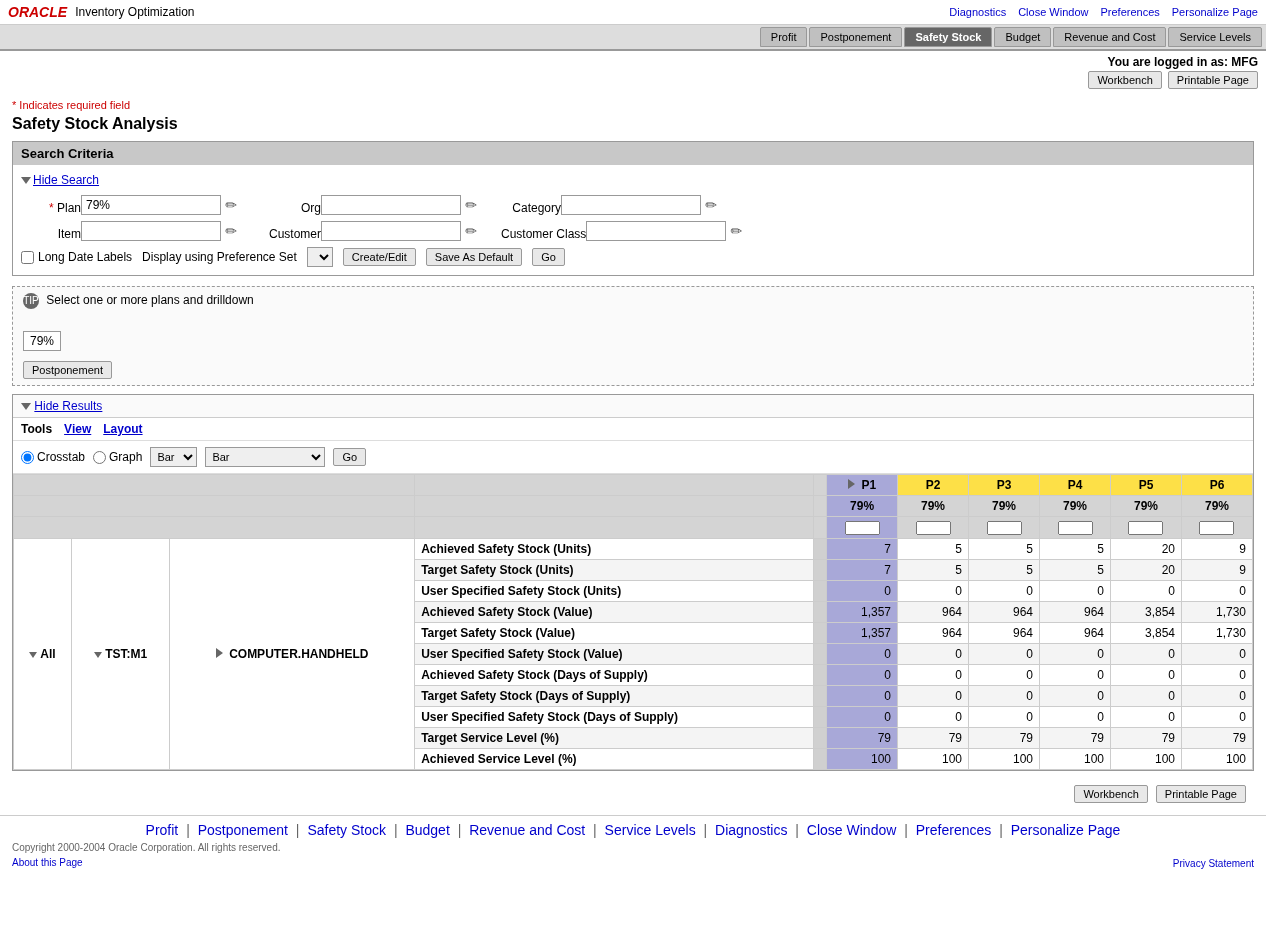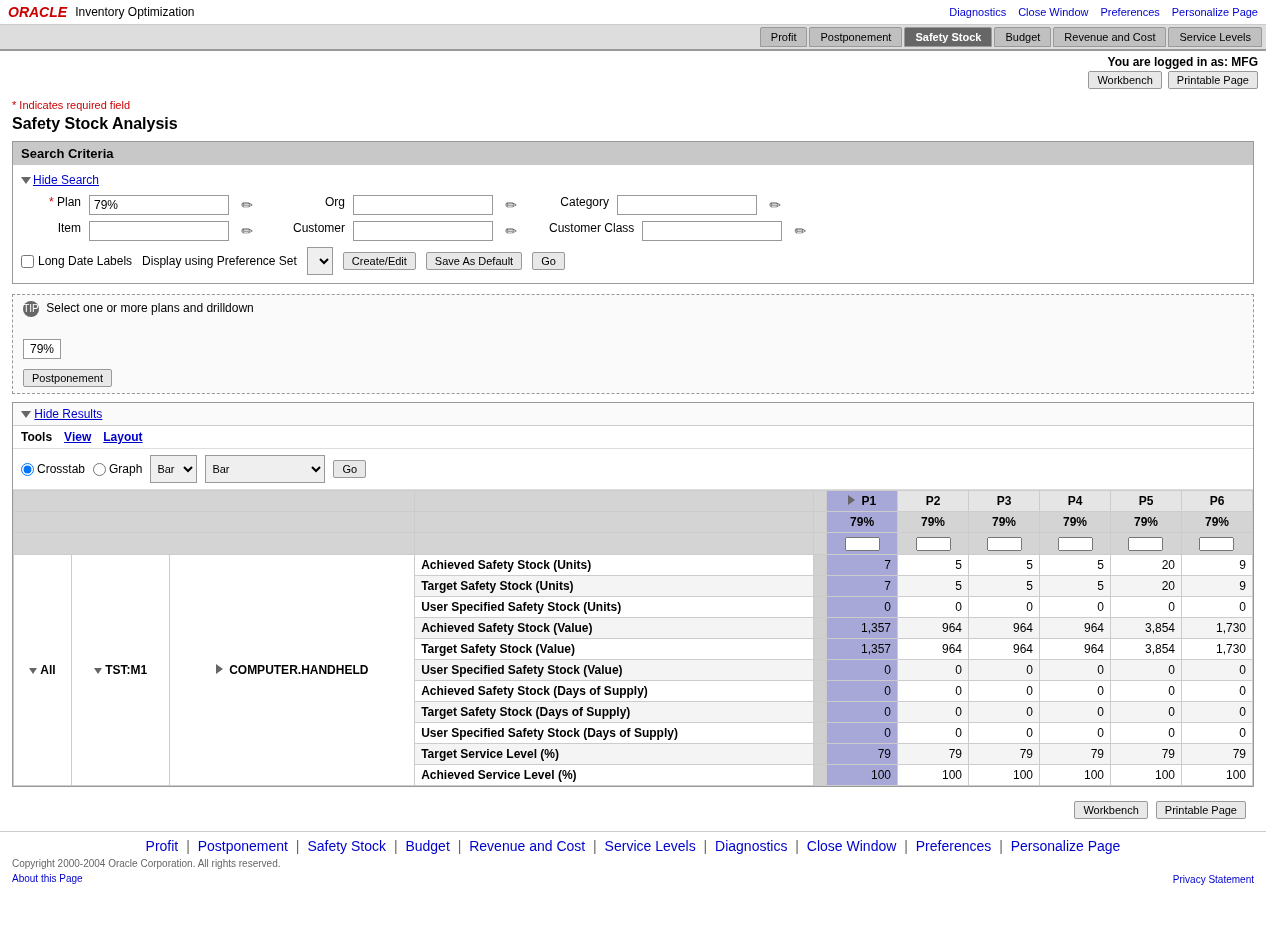--- a/index.html
+++ b/index.html
@@ -133,8 +133,7 @@
     
     .form-row {
       display: flex;
-      align-items: flex-start;
-      gap: 8px;
+      align-items: flex-end;
       margin-bottom: 6px;
       flex-wrap: wrap;
     }

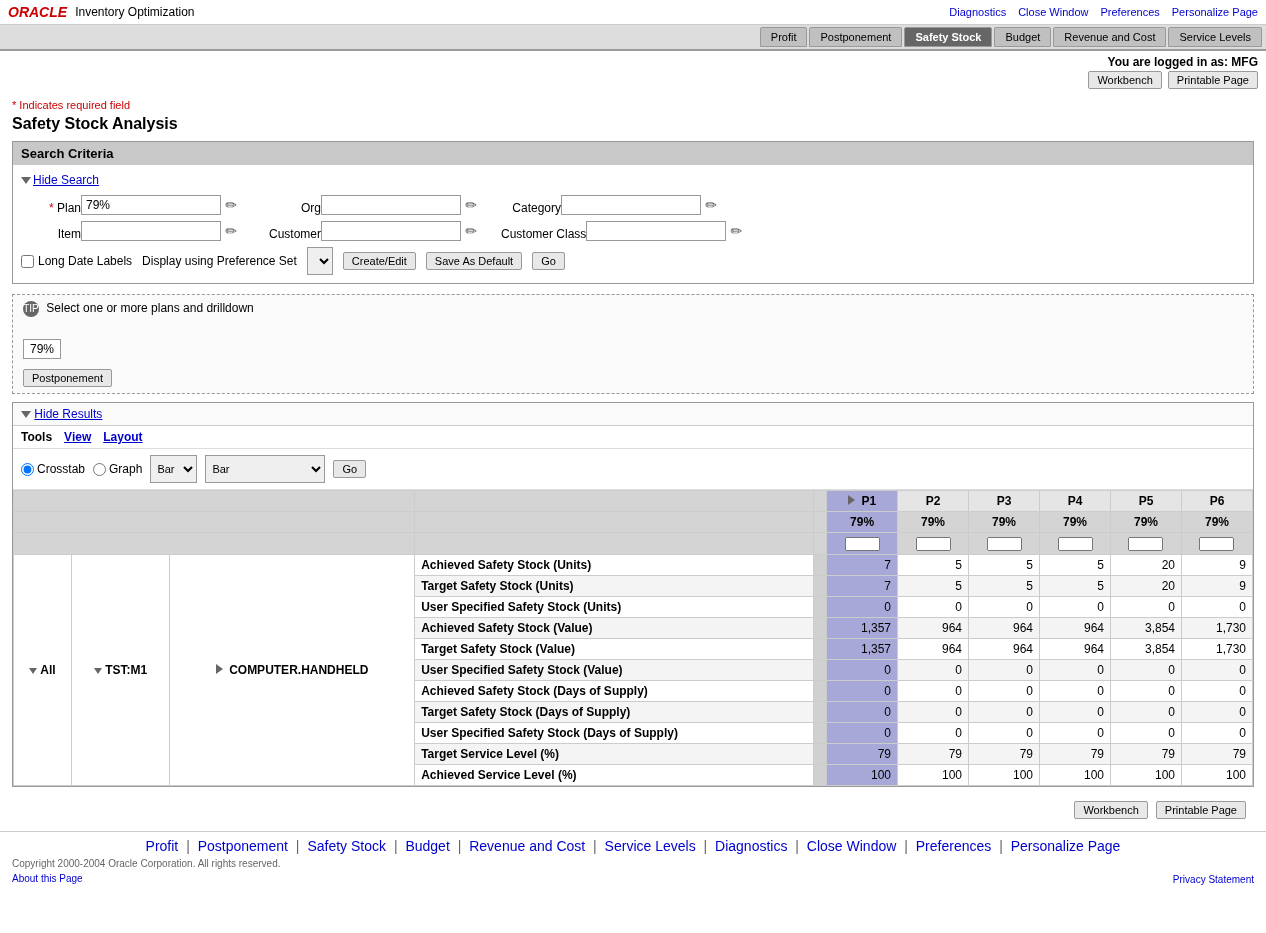--- a/index.html
+++ b/index.html
@@ -178,7 +178,7 @@
       font-size: 12px;
     }
     .select-small {
-      height: 28px;
+      height: 20px;
       font-size: 11px;
       border: 1px solid #999;
       padding: 1px 2px;

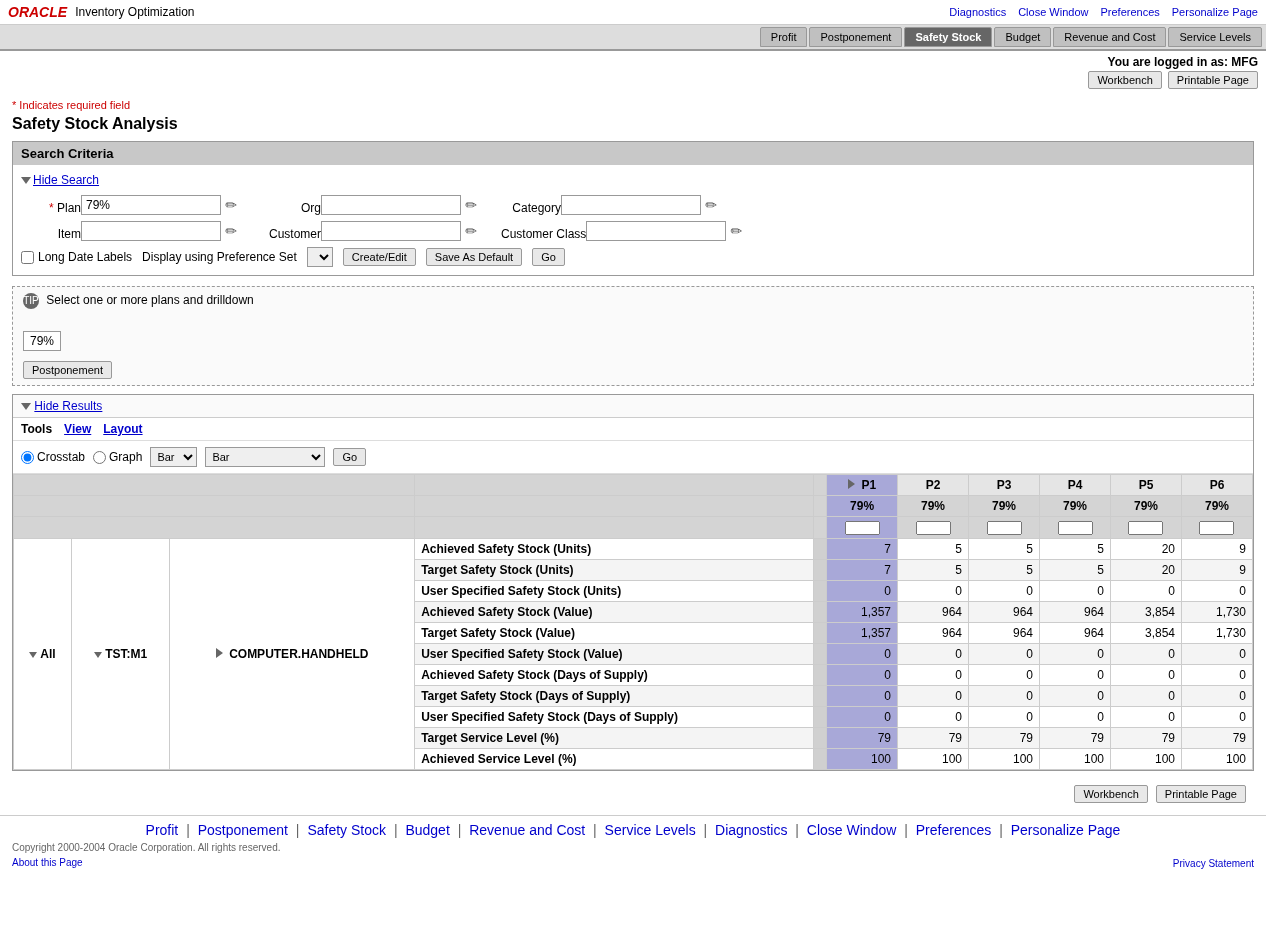--- a/index.html
+++ b/index.html
@@ -291,7 +291,7 @@
       font-weight: bold;
     }
     .data-table thead .period-header {
-      background: #e5e5e5;
+      background: #fde047;
     }
     .data-table tbody tr:nth-child(even) td {
       background: #f4f4f4;

